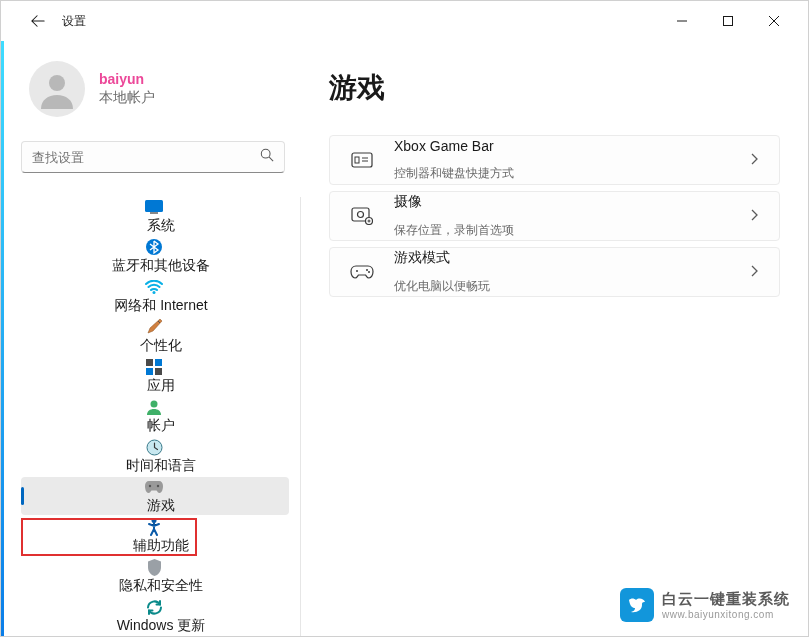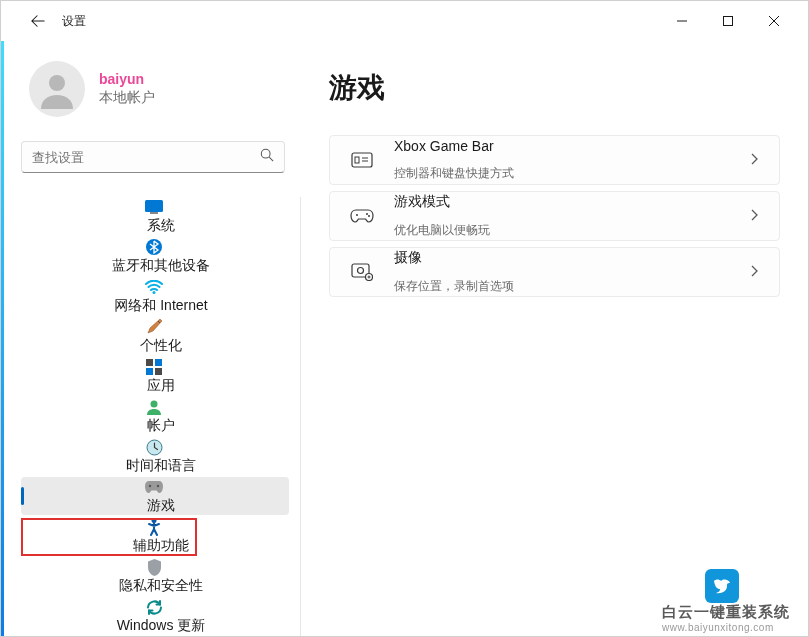--- a/index.html
+++ b/index.html
@@ -233,6 +233,24 @@
 
     <div class="setting-card">
       <span class="card-icon">
+          <svg width="22" height="18" viewBox="0 0 22 18">
+            <rect x="1" y="1" width="17" height="13" rx="2" stroke="#3a3a3a" fill="none" stroke-width="1.2"></rect>
+            <circle cx="9.5" cy="7.5" r="3" stroke="#3a3a3a" fill="none" stroke-width="1.2"></circle>
+            <circle cx="18" cy="14" r="3.5" fill="#fff" stroke="#3a3a3a" stroke-width="1.2"></circle>
+            <path d="M18 12.5v3M16.5 14h3" stroke="#3a3a3a"></path>
+          </svg>
+        </span>
+      <div class="card-text">
+        <div class="card-title">摄像</div>
+        <div class="card-subtitle">保存位置，录制首选项</div>
+      </div>
+      <span class="card-chevron"><svg width="8" height="12" viewBox="0 0 8 12">
+            <path d="M1 1l5 5-5 5" stroke="#5a5a5a" fill="none" stroke-width="1.3"></path>
+          </svg></span>
+    </div>
+
+    <div class="setting-card">
+      <span class="card-icon">
           <svg width="24" height="14" viewBox="0 0 24 14">
             <path d="M6 1h12c3 0 5 2.5 5 5.5S21.5 13 19 13c-2 0-2.5-2-3.5-3h-7c-1 1-1.5 3-3.5 3C2.5 13 1 9.5 1 6.5S3 1 6 1z" stroke="#3a3a3a" fill="none" stroke-width="1.2"></path>
             <circle cx="7" cy="6" r="1" fill="#3a3a3a"></circle>
@@ -248,24 +266,6 @@
             <path d="M1 1l5 5-5 5" stroke="#5a5a5a" fill="none" stroke-width="1.3"></path>
           </svg></span>
     </div>
-
-    <div class="setting-card">
-      <span class="card-icon">
-          <svg width="22" height="18" viewBox="0 0 22 18">
-            <rect x="1" y="1" width="17" height="13" rx="2" stroke="#3a3a3a" fill="none" stroke-width="1.2"></rect>
-            <circle cx="9.5" cy="7.5" r="3" stroke="#3a3a3a" fill="none" stroke-width="1.2"></circle>
-            <circle cx="18" cy="14" r="3.5" fill="#fff" stroke="#3a3a3a" stroke-width="1.2"></circle>
-            <path d="M18 12.5v3M16.5 14h3" stroke="#3a3a3a"></path>
-          </svg>
-        </span>
-      <div class="card-text">
-        <div class="card-title">摄像</div>
-        <div class="card-subtitle">保存位置，录制首选项</div>
-      </div>
-      <span class="card-chevron"><svg width="8" height="12" viewBox="0 0 8 12">
-            <path d="M1 1l5 5-5 5" stroke="#5a5a5a" fill="none" stroke-width="1.3"></path>
-          </svg></span>
-    </div>
   </div>
 </div>
 

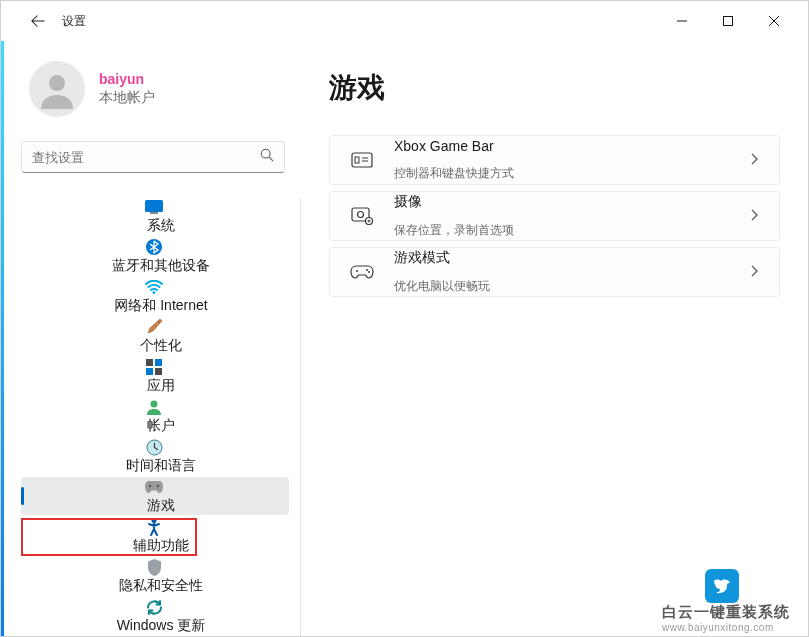--- a/index.html
+++ b/index.html
@@ -42,7 +42,7 @@
     .card-subtitle { font-size: 12px; color: #6a6a6a; margin-top: 11px; }
     .card-chevron { color: #5a5a5a; }
     
-    .watermark { position: absolute; right: 18px; bottom: 3px; display: flex; align-items: center; flex-direction: column; }
+    .watermark { position: absolute; right: 18px; bottom: 14px; display: flex; align-items: center; }
     .wm-logo { width: 34px; height: 34px; background: #1296db; border-radius: 6px; display:flex; align-items:center; justify-content:center; }
     .wm-text { margin-left: 8px; }
     .wm-title { font-size: 15px; font-weight: 600; color: #5a5a5a; letter-spacing: 1px; }

